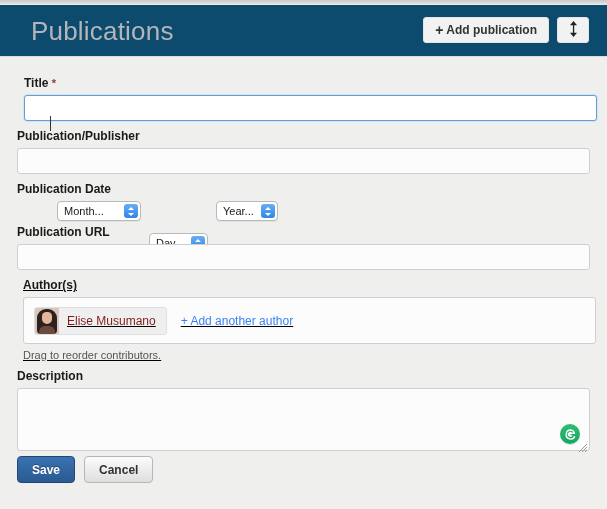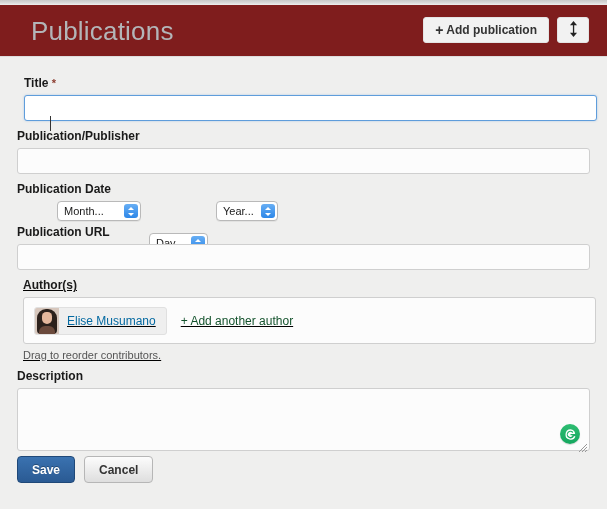--- a/index.html
+++ b/index.html
@@ -38,7 +38,7 @@
     top: 5px; left: 0;
     width: 607px;
     height: 52px;
-    background: #7f1d1d;
+    background: #0c4a6e;
     border-bottom: 1px solid #dddddd;
     box-sizing: border-box;
   }

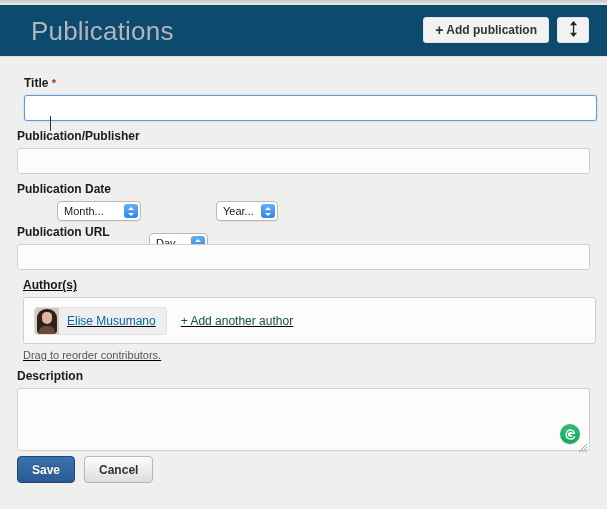--- a/index.html
+++ b/index.html
@@ -250,7 +250,7 @@
   }
   .author-name {
     font-size: 12px;
-    color: #0369a1;
+    color: #7f1d1d;
     white-space: nowrap;
   }
   .add-author {

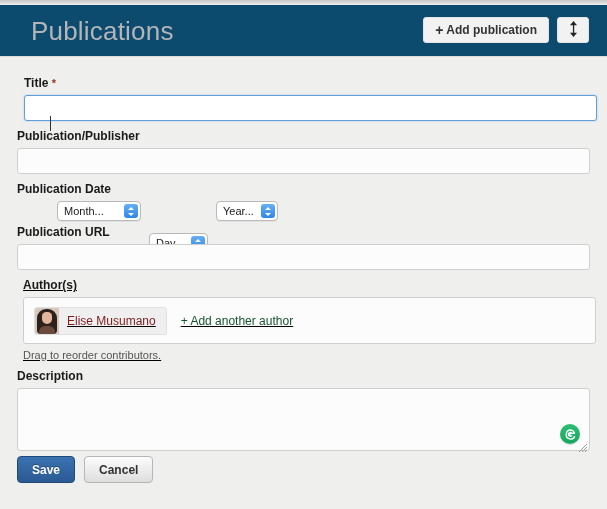--- a/index.html
+++ b/index.html
@@ -255,7 +255,7 @@
   }
   .add-author {
     font-size: 12px;
-    color: #14532d;
+    color: #3b82f6;
     margin-left: 14px;
     cursor: text;
     white-space: nowrap;

